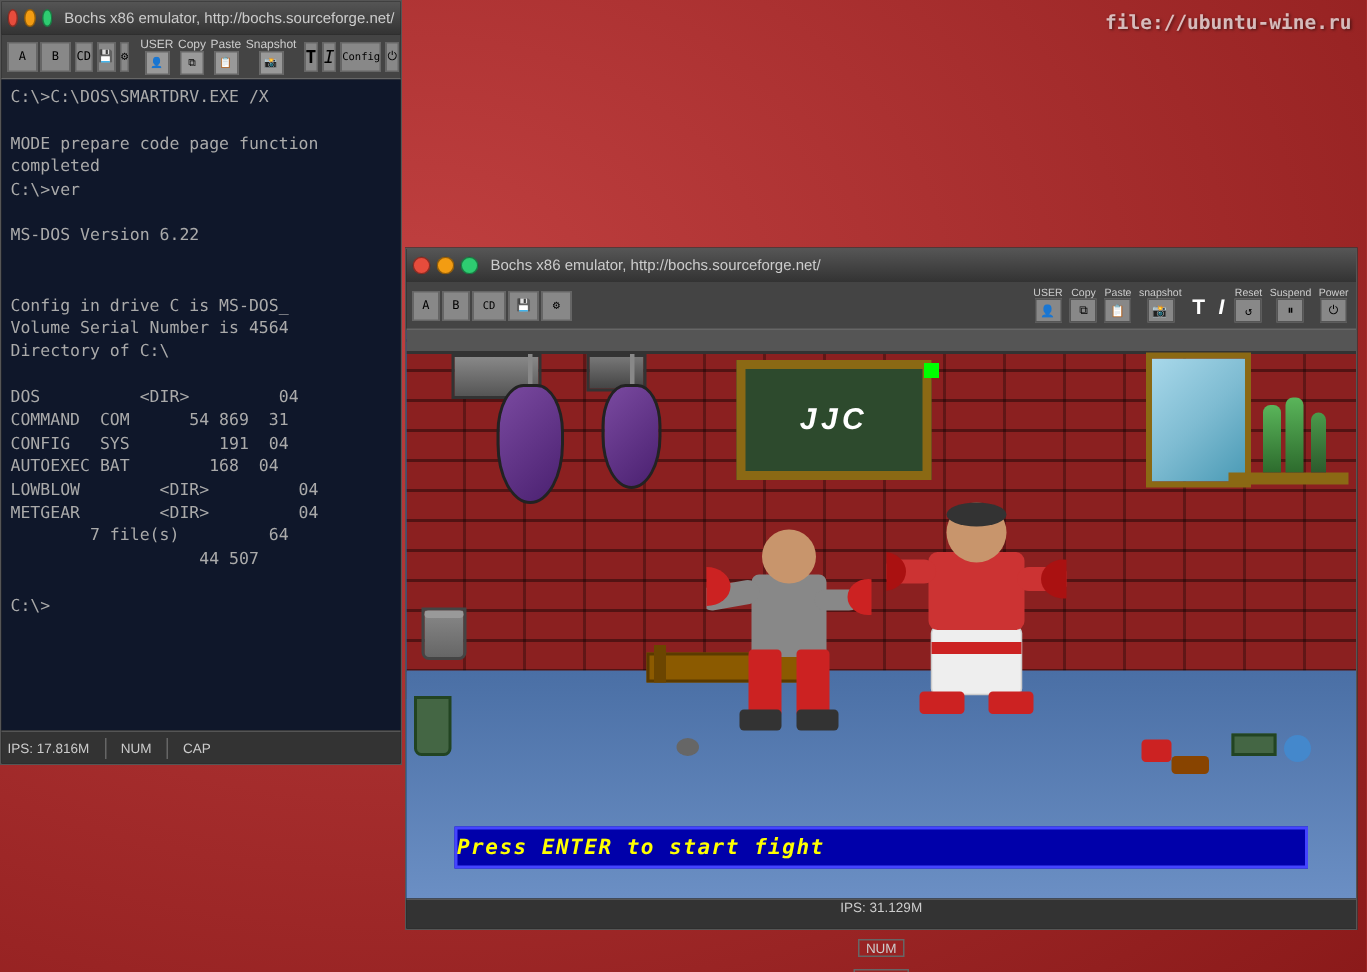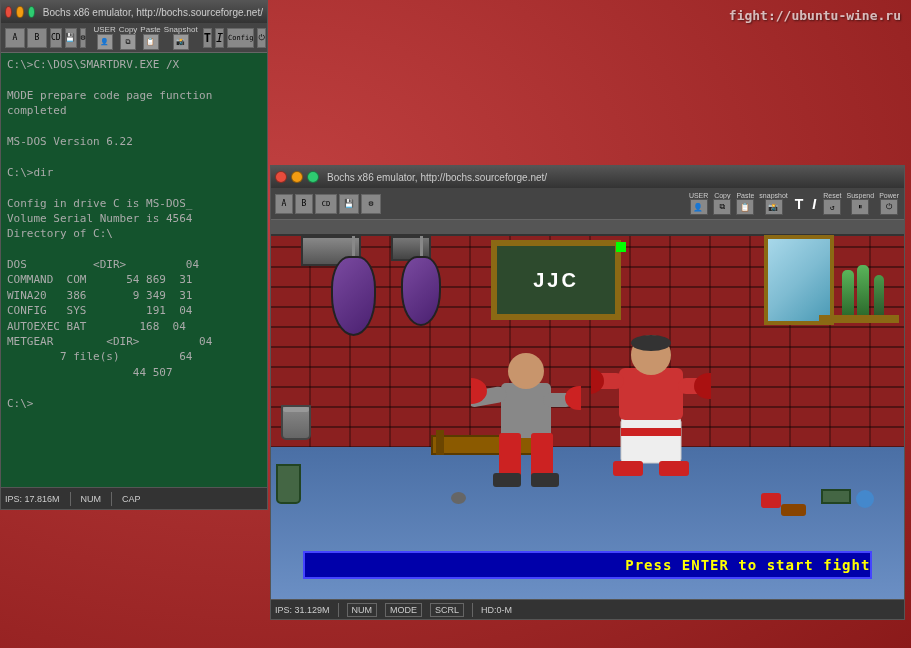--- a/index.html
+++ b/index.html
@@ -353,7 +353,7 @@
 </head>
 <body>
 
-<div class="watermark">fight://ubuntu-wine.ru</div>
+<div class="watermark">file://ubuntu-wine.ru</div>
 
 <div class="window1">
   <div class="window1-titlebar">

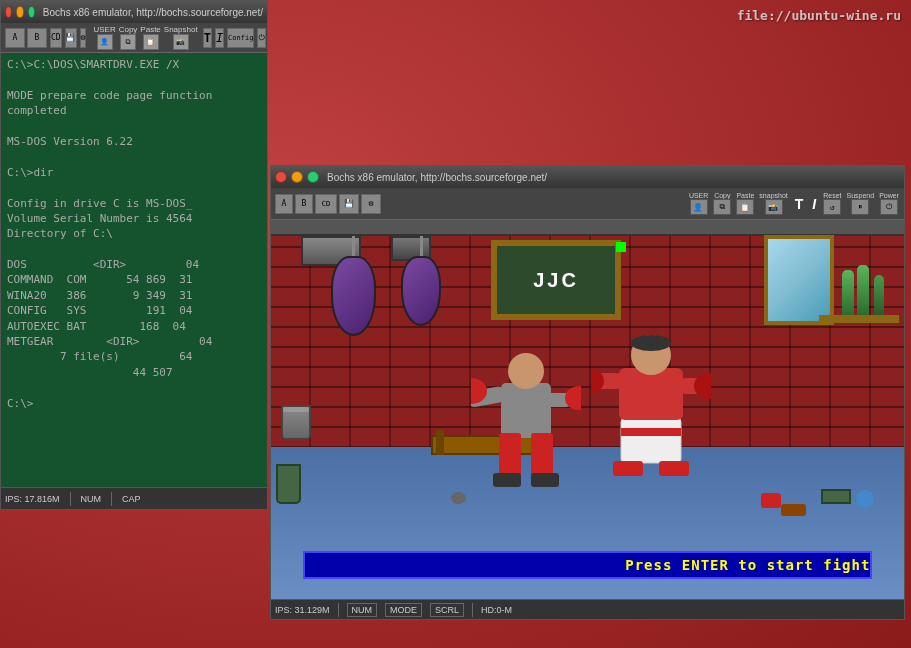--- a/index.html
+++ b/index.html
@@ -113,7 +113,7 @@
     }
 
     .window1-content {
-      background: #14532d;
+      background: #0f172a;
       color: #aaa;
       font-size: 11px;
       padding: 4px 6px;

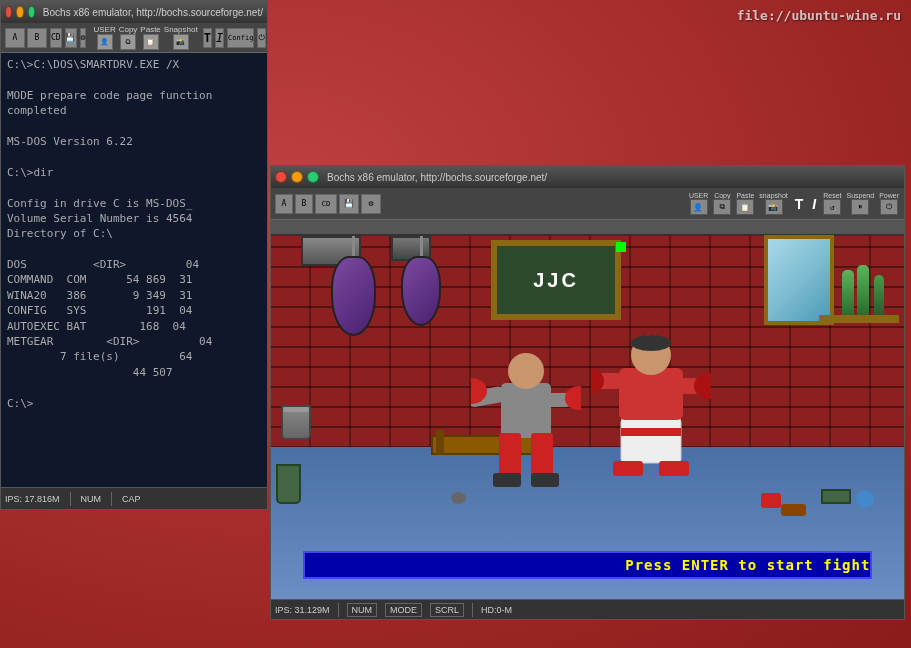--- a/index.html
+++ b/index.html
@@ -395,6 +395,7 @@
     <div>C:\&gt;C:\DOS\SMARTDRV.EXE /X</div>
     <div>&nbsp;</div>
     <div>MODE prepare code page function completed</div>
+    <div>C:\&gt;ver</div>
     <div>&nbsp;</div>
     <div>MS-DOS Version 6.22</div>
     <div>&nbsp;</div>

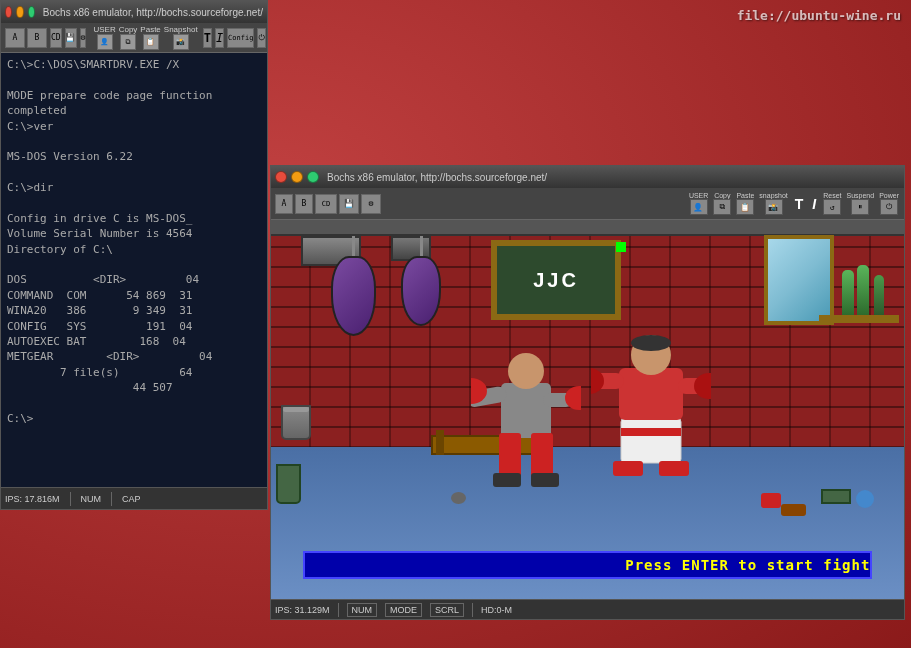--- a/index.html
+++ b/index.html
@@ -399,7 +399,6 @@
     <div>&nbsp;</div>
     <div>MS-DOS Version 6.22</div>
     <div>&nbsp;</div>
-    <div>C:\&gt;dir</div>
     <div>&nbsp;</div>
     <div>Config in drive C is MS-DOS_</div>
     <div>Volume Serial Number is 4564</div>

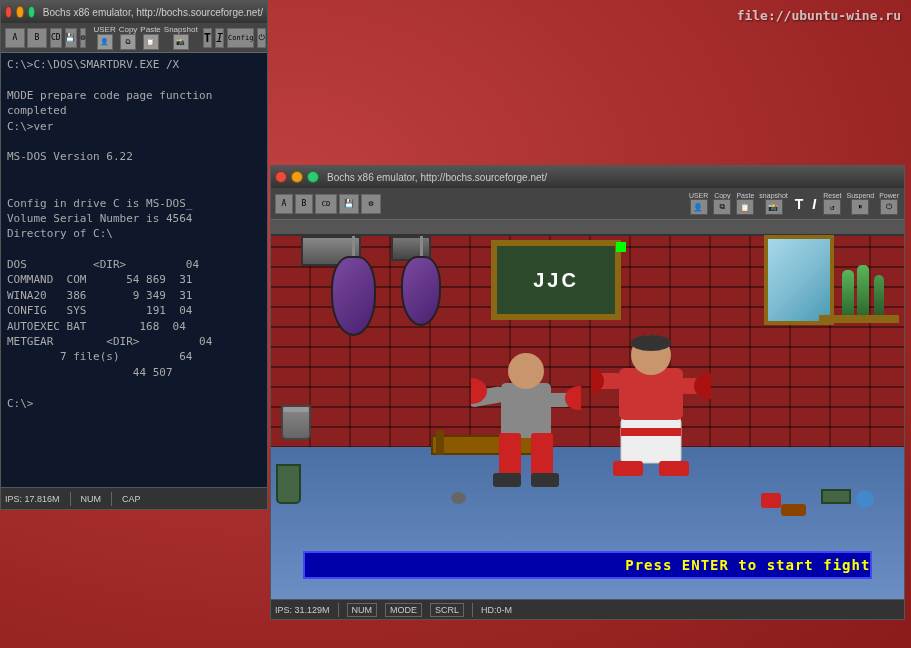--- a/index.html
+++ b/index.html
@@ -233,6 +233,7 @@
       position: relative;
       overflow: hidden;
       background: #3b82f6;
+      font-style: italic;
     }
 
     

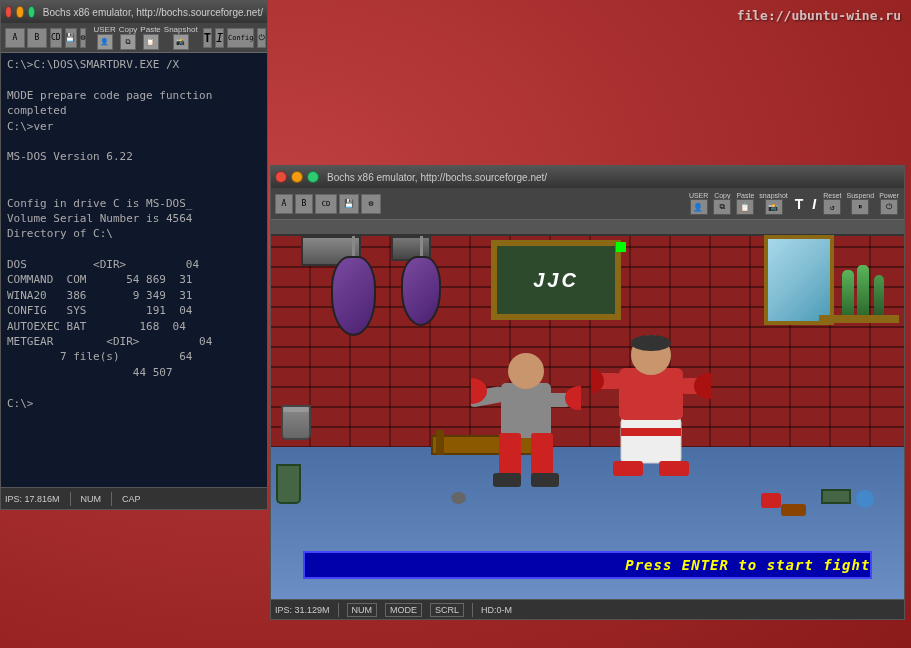--- a/index.html
+++ b/index.html
@@ -407,7 +407,6 @@
     <div>&nbsp;</div>
     <div>DOS&nbsp;&nbsp;&nbsp;&nbsp;&nbsp;&nbsp;&nbsp;&nbsp;&nbsp;&nbsp;&lt;DIR&gt;&nbsp;&nbsp;&nbsp;&nbsp;&nbsp;&nbsp;&nbsp;&nbsp;&nbsp;04</div>
     <div>COMMAND&nbsp;&nbsp;COM&nbsp;&nbsp;&nbsp;&nbsp;&nbsp;&nbsp;54&nbsp;869&nbsp;&nbsp;31</div>
-    <div>WINA20&nbsp;&nbsp;&nbsp;386&nbsp;&nbsp;&nbsp;&nbsp;&nbsp;&nbsp;&nbsp;9&nbsp;349&nbsp;&nbsp;31</div>
     <div>CONFIG&nbsp;&nbsp;&nbsp;SYS&nbsp;&nbsp;&nbsp;&nbsp;&nbsp;&nbsp;&nbsp;&nbsp;&nbsp;191&nbsp;&nbsp;04</div>
     <div>AUTOEXEC&nbsp;BAT&nbsp;&nbsp;&nbsp;&nbsp;&nbsp;&nbsp;&nbsp;&nbsp;168&nbsp;&nbsp;04</div>
     <div>METGEAR&nbsp;&nbsp;&nbsp;&nbsp;&nbsp;&nbsp;&nbsp;&nbsp;&lt;DIR&gt;&nbsp;&nbsp;&nbsp;&nbsp;&nbsp;&nbsp;&nbsp;&nbsp;&nbsp;04</div>

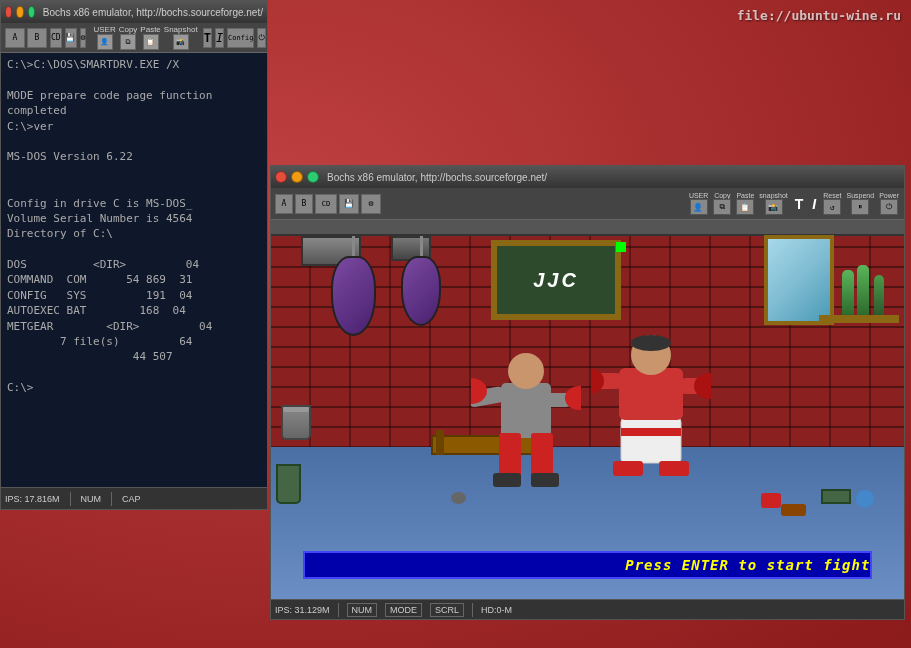--- a/index.html
+++ b/index.html
@@ -409,6 +409,7 @@
     <div>COMMAND&nbsp;&nbsp;COM&nbsp;&nbsp;&nbsp;&nbsp;&nbsp;&nbsp;54&nbsp;869&nbsp;&nbsp;31</div>
     <div>CONFIG&nbsp;&nbsp;&nbsp;SYS&nbsp;&nbsp;&nbsp;&nbsp;&nbsp;&nbsp;&nbsp;&nbsp;&nbsp;191&nbsp;&nbsp;04</div>
     <div>AUTOEXEC&nbsp;BAT&nbsp;&nbsp;&nbsp;&nbsp;&nbsp;&nbsp;&nbsp;&nbsp;168&nbsp;&nbsp;04</div>
+    <div>LOWBLOW&nbsp;&nbsp;&nbsp;&nbsp;&nbsp;&nbsp;&nbsp;&nbsp;&lt;DIR&gt;&nbsp;&nbsp;&nbsp;&nbsp;&nbsp;&nbsp;&nbsp;&nbsp;&nbsp;04</div>
     <div>METGEAR&nbsp;&nbsp;&nbsp;&nbsp;&nbsp;&nbsp;&nbsp;&nbsp;&lt;DIR&gt;&nbsp;&nbsp;&nbsp;&nbsp;&nbsp;&nbsp;&nbsp;&nbsp;&nbsp;04</div>
     <div>&nbsp;&nbsp;&nbsp;&nbsp;&nbsp;&nbsp;&nbsp;&nbsp;7&nbsp;file(s)&nbsp;&nbsp;&nbsp;&nbsp;&nbsp;&nbsp;&nbsp;&nbsp;&nbsp;64</div>
     <div>&nbsp;&nbsp;&nbsp;&nbsp;&nbsp;&nbsp;&nbsp;&nbsp;&nbsp;&nbsp;&nbsp;&nbsp;&nbsp;&nbsp;&nbsp;&nbsp;&nbsp;&nbsp;&nbsp;44&nbsp;507</div>

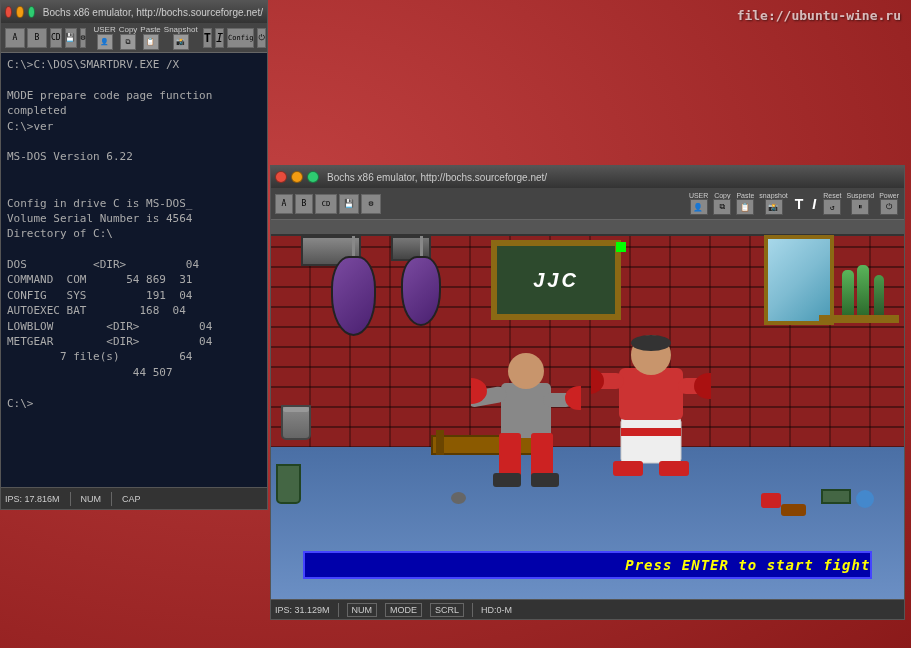--- a/index.html
+++ b/index.html
@@ -315,7 +315,7 @@
       border: 2px solid #4444ff;
       display: flex;
       align-items: center;
-      justify-content: flex-end;
+      justify-content: flex-start;
     }
 
     .press-enter-text {

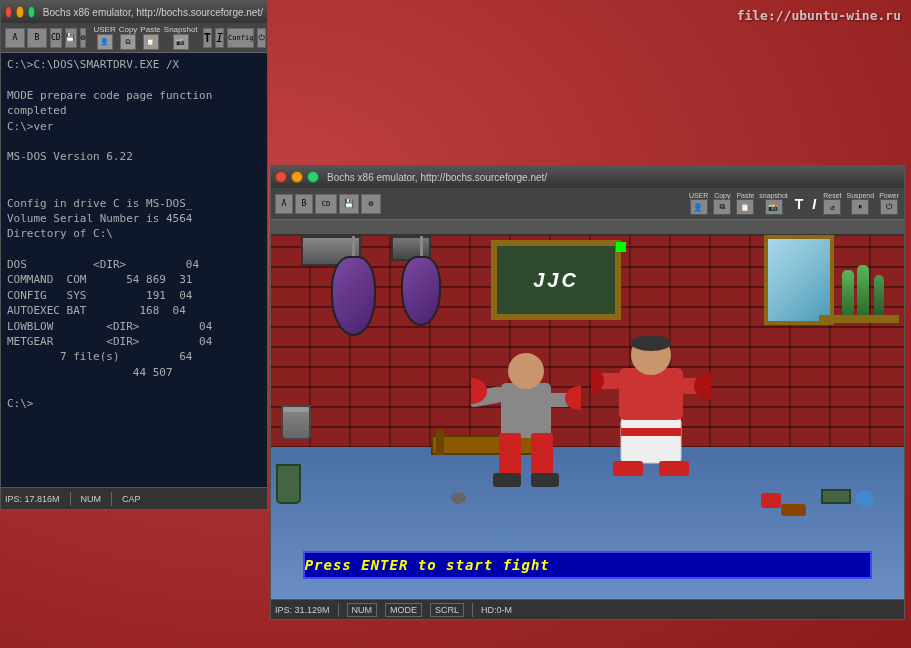--- a/index.html
+++ b/index.html
@@ -341,6 +341,7 @@
       font-size: 9px;
       color: #ccc;
       font-family: sans-serif;
+      flex-direction: column;
     }
 
     .status-box {

